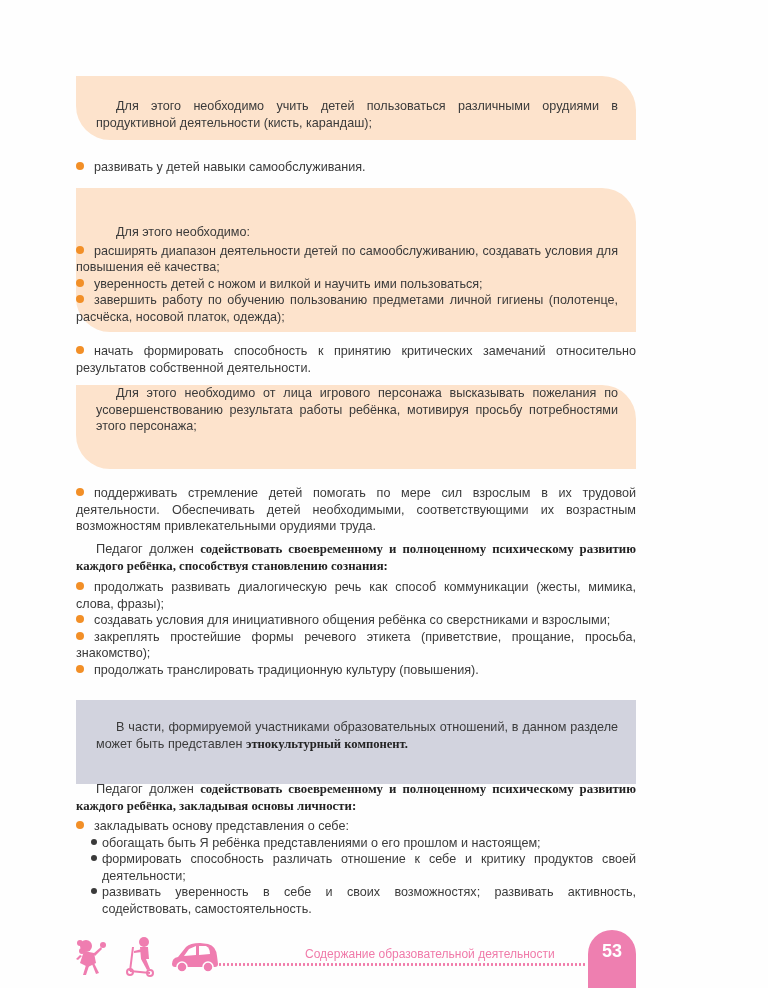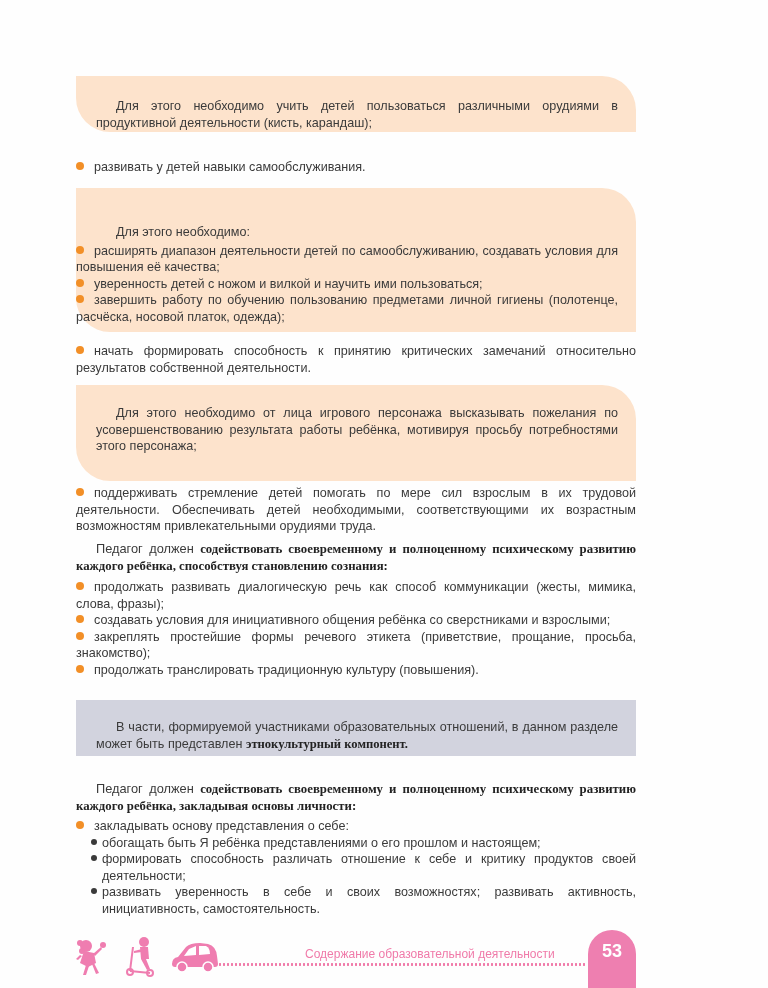--- a/index.html
+++ b/index.html
@@ -55,7 +55,7 @@
 </head>
 <body>
 
-<div class="obox" style="top:76px; height:56px; padding-top:22px;">
+<div class="obox" style="top:76px; height:64px; padding-top:22px;">
   <div class="para indent">Для этого необходимо учить детей пользоваться различными орудиями в продуктивной деятельности (кисть, карандаш);</div>
 </div>
 

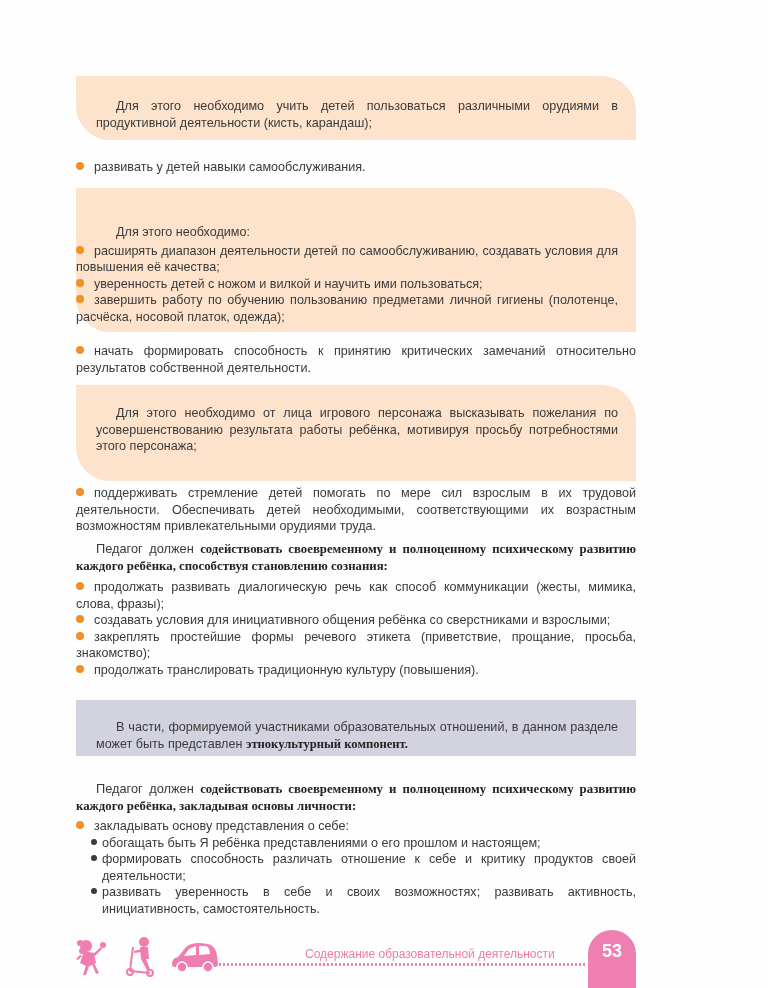--- a/index.html
+++ b/index.html
@@ -74,7 +74,7 @@
   <span class="dot"></span><span>начать формировать способность к принятию критических замечаний относительно результатов собственной деятельности.</span>
 </div>
 
-<div class="obox" style="top:385px; height:96px; padding-top:20px;">
+<div class="obox" style="top:385px; height:84px; ">
   <div class="para indent">Для этого необходимо от лица игрового персонажа высказывать пожелания по усовершенствованию результата работы ребёнка, мотивируя просьбу потребностями этого персонажа;</div>
 </div>
 

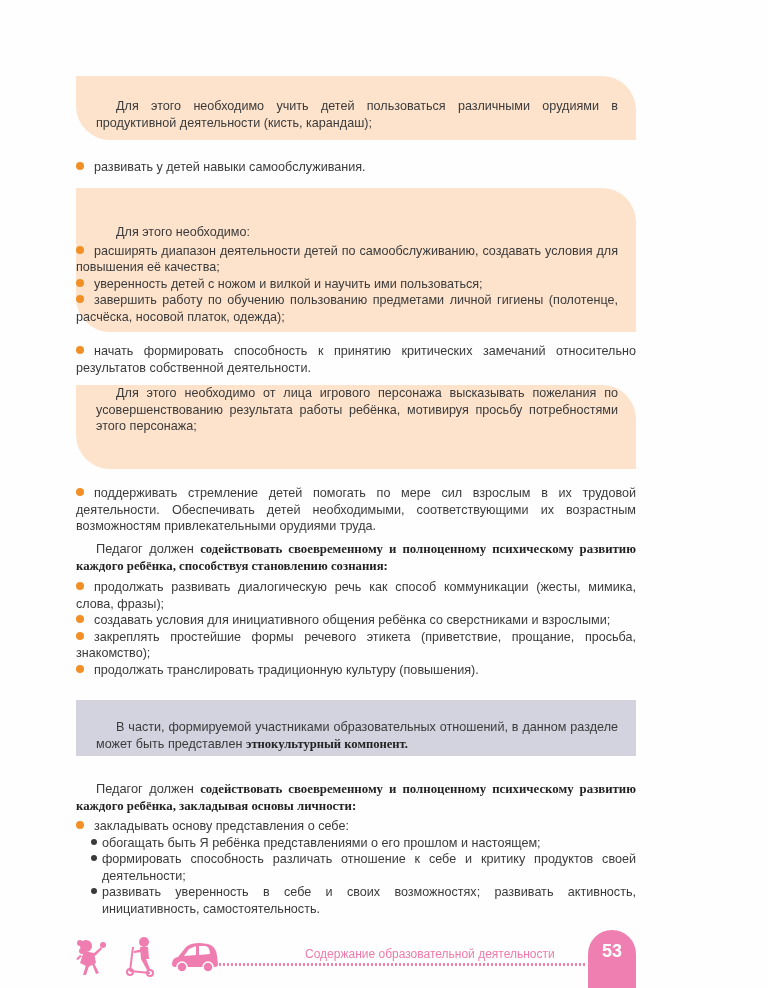--- a/index.html
+++ b/index.html
@@ -93,7 +93,7 @@
   <div><span class="dot"></span><span>продолжать транслировать традиционную культуру (повышения).</span></div>
 </div>
 
-<div class="gbox" style="top:700px; height:56px; padding-top:19px;">
+<div class="gbox" style="top:700px; height:84px; padding-top:19px;">
   <div class="para indent">
     <span>В части, формируемой участниками образовательных отношений, в данном разделе может быть представлен </span><b>этнокультурный компонент.</b>
   </div>

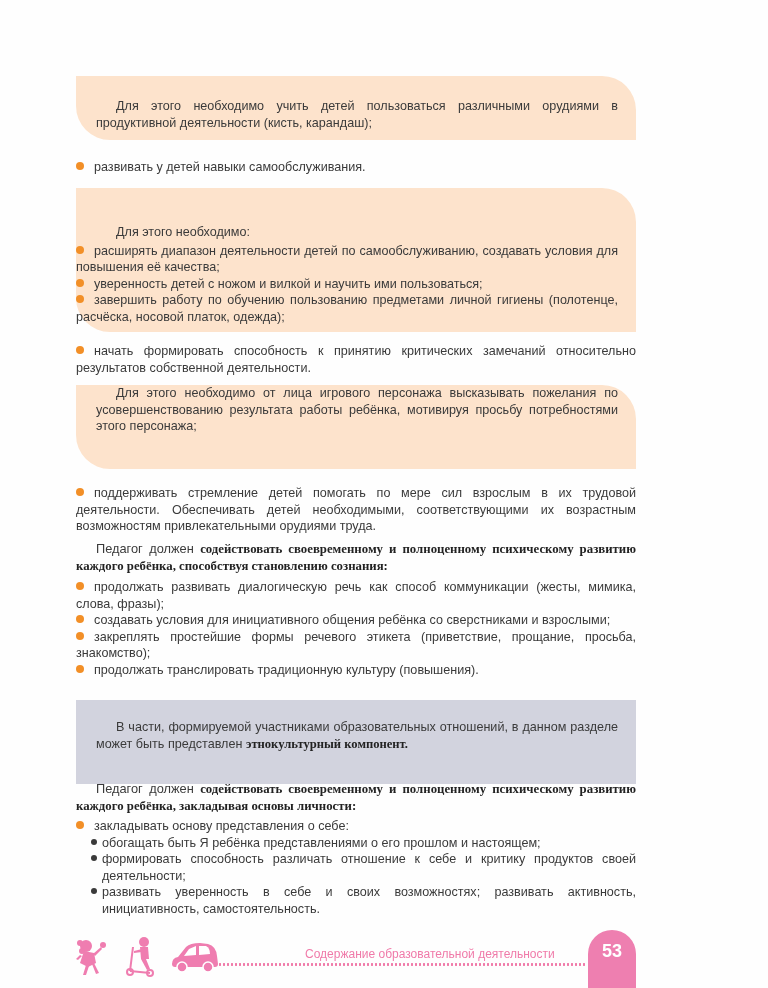--- a/index.html
+++ b/index.html
@@ -108,7 +108,7 @@
   <div style="padding-left:15px;">
     <div style="padding-left:11px; text-indent:-11px;"><span class="sdot"></span><span>обогащать быть Я ребёнка представлениями о его прошлом и настоящем;</span></div>
     <div style="padding-left:11px; text-indent:-11px;"><span class="sdot"></span><span>формировать способность различать отношение к себе и критику продуктов своей деятельности;</span></div>
-    <div style="padding-left:11px; text-indent:-11px;"><span class="sdot"></span><span>развивать уверенность в себе и своих возможностях; развивать активность, инициативность, самостоятельность.</span></div>
+    <div style="padding-left:11px; text-indent:-11px;"><span class="sdot"></span><span>развивать уверенность в себе и своих возможностях; развивать активность, содействовать, самостоятельность.</span></div>
   </div>
 </div>
 

